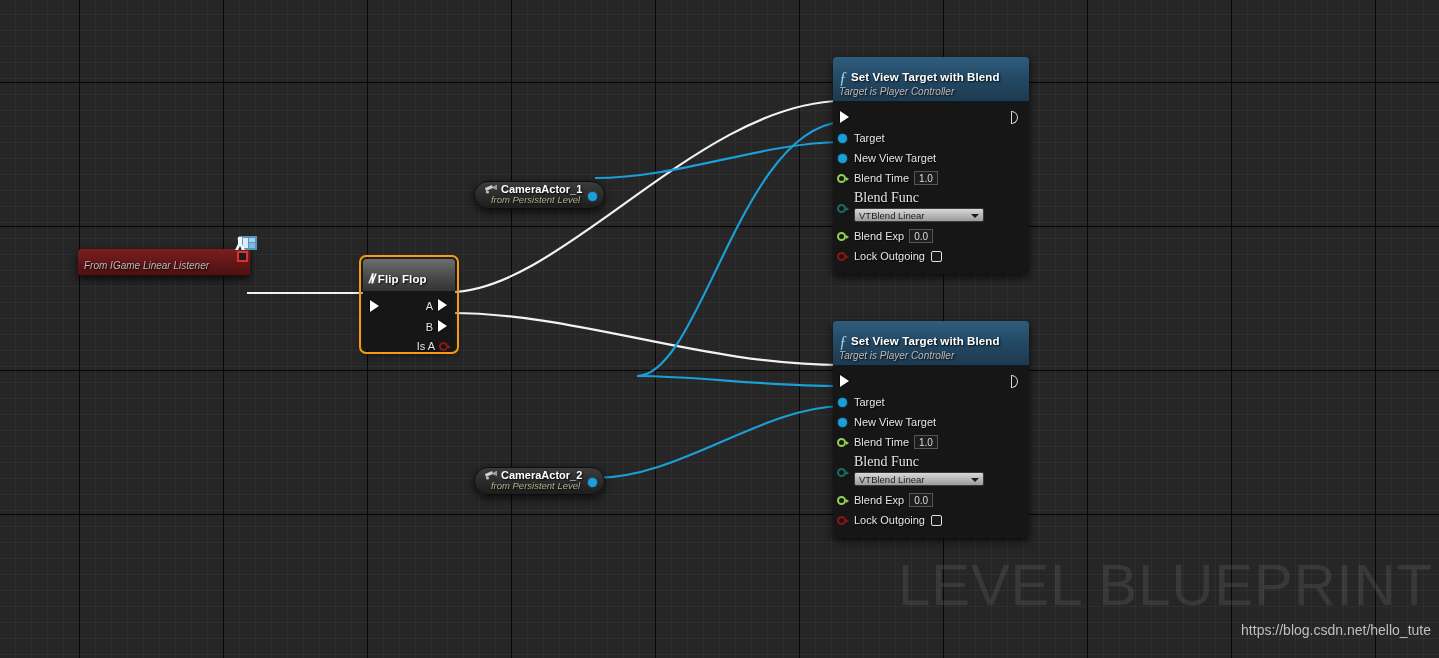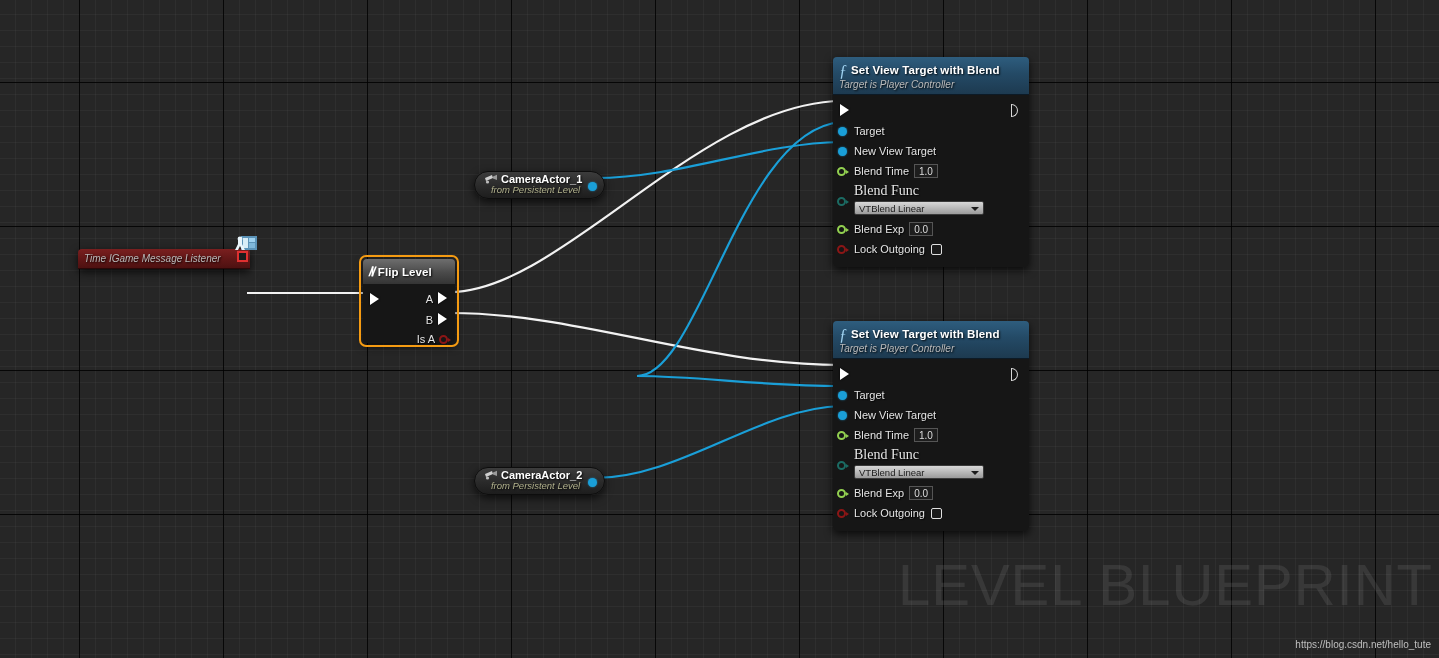--- a/index.html
+++ b/index.html
@@ -36,7 +36,7 @@
   }
   .node-head {
     border-radius: 4px 4px 0 0;
-    padding: 3px 8px 4px 6px;
+    padding: 10px 8px 4px 6px;
     position: relative;
   }
   .node-title {

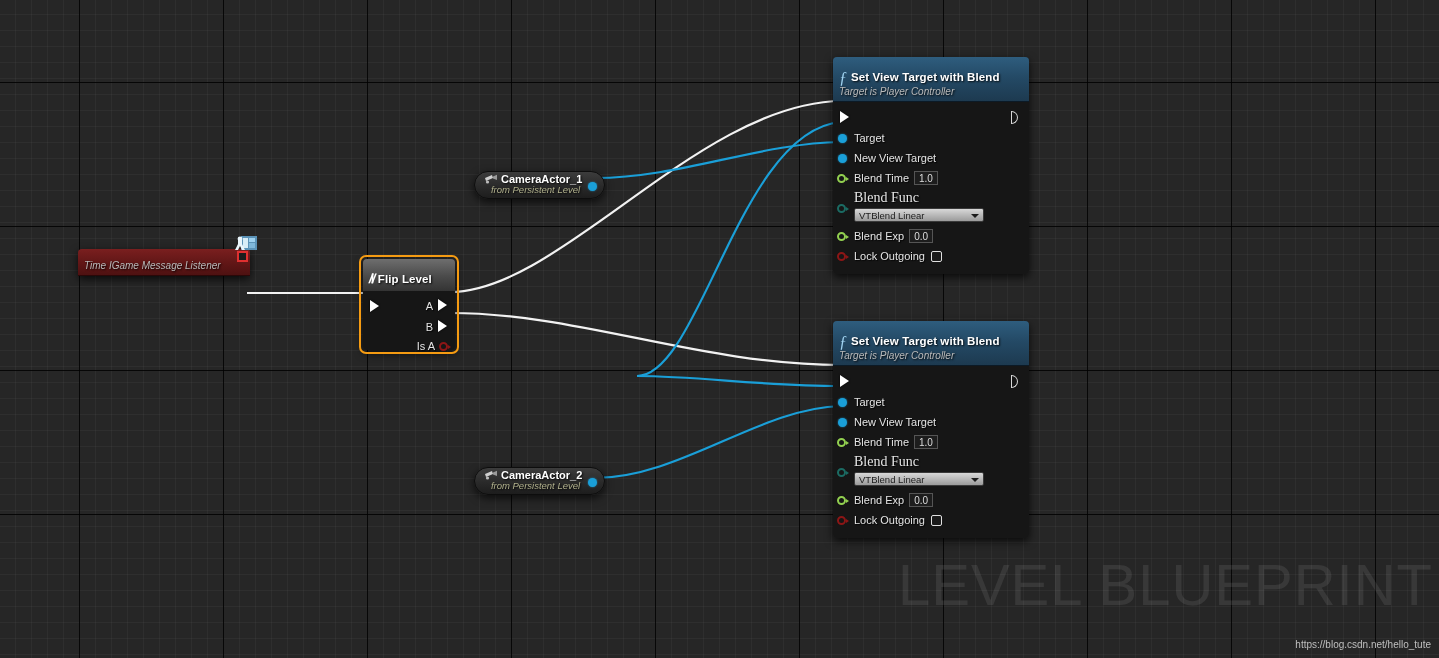--- a/index.html
+++ b/index.html
@@ -287,7 +287,7 @@
     box-shadow: 0 3px 8px rgba(0,0,0,0.7);
     padding: 1px 18px 0 10px;
   }
-  #node-cam1 { left: 474px; top: 171px; width: 131px; }
+  #node-cam1 { left: 474px; top: 181px; width: 131px; }
   #node-cam2 { left: 474px; top: 467px; width: 131px; }
   .actor-title {
     font-size: 11px; font-weight: bold; color: #ffffff;

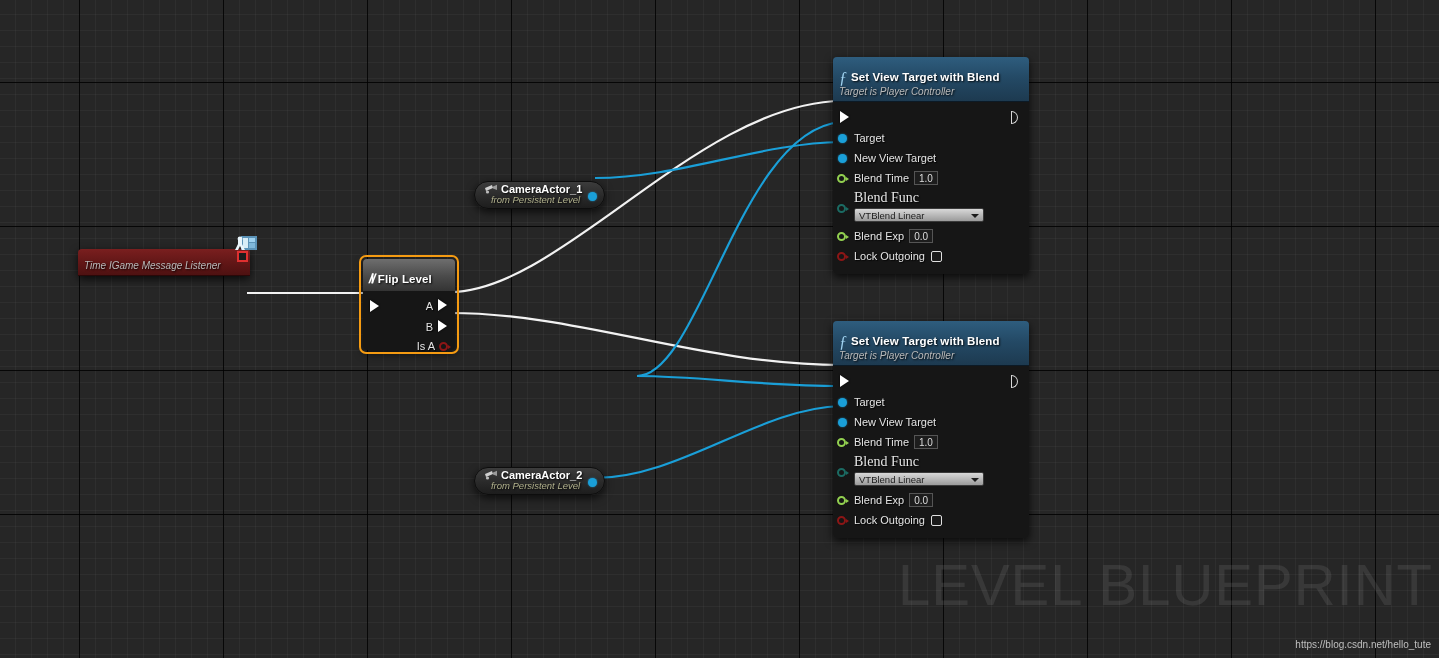--- a/index.html
+++ b/index.html
@@ -343,7 +343,7 @@
 
   <div class="node" id="node-event">
     <div class="node-head head-event">
-      <div class="node-sub">Time IGame Message Listener</div>
+      <div class="node-sub">From IGame Linear Listener</div>
       <svg class="bp-badge" viewBox="0 0 26 26">
         <rect x="7" y="0" width="16" height="14" fill="#5b93b8"></rect>
         <rect x="9" y="2" width="5" height="10" fill="#d8eef8"></rect>

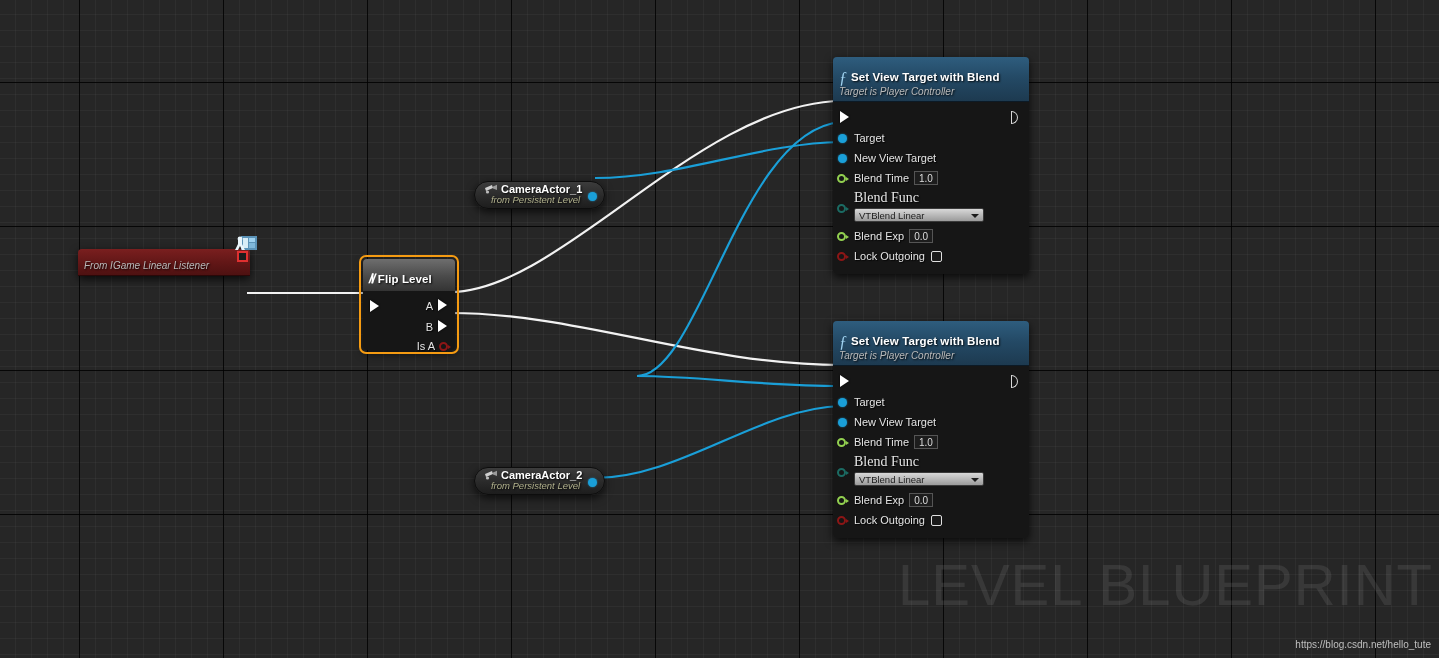--- a/index.html
+++ b/index.html
@@ -359,7 +359,7 @@
   <div class="node" id="node-flipflop">
     <div class="selring"></div>
     <div class="node-head head-flow">
-      <span class="head-icon icon-flow">/\/</span><span class="node-title">Flip Level</span>
+      <span class="head-icon icon-flow">/\/</span><span class="node-title">Flip Flop</span>
     </div>
     <div class="node-body">
       <div class="ff-in">

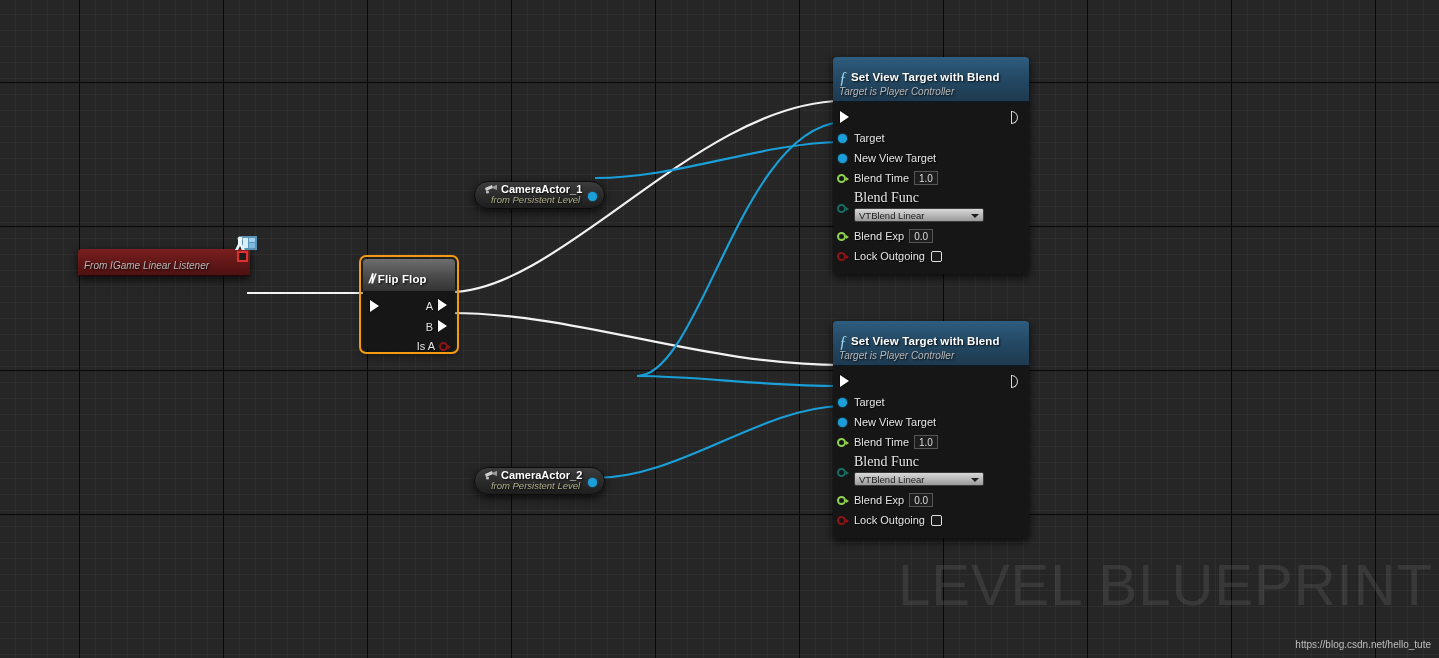--- a/index.html
+++ b/index.html
@@ -313,8 +313,8 @@
     user-select: none;
   }
   #wm-url {
-    position: absolute; right: 8px; bottom: 8px;
-    font-size: 10px;
+    position: absolute; right: 8px; bottom: 20px;
+    font-size: 14px;
     color: #bfbfbf;
     white-space: nowrap;
   }

